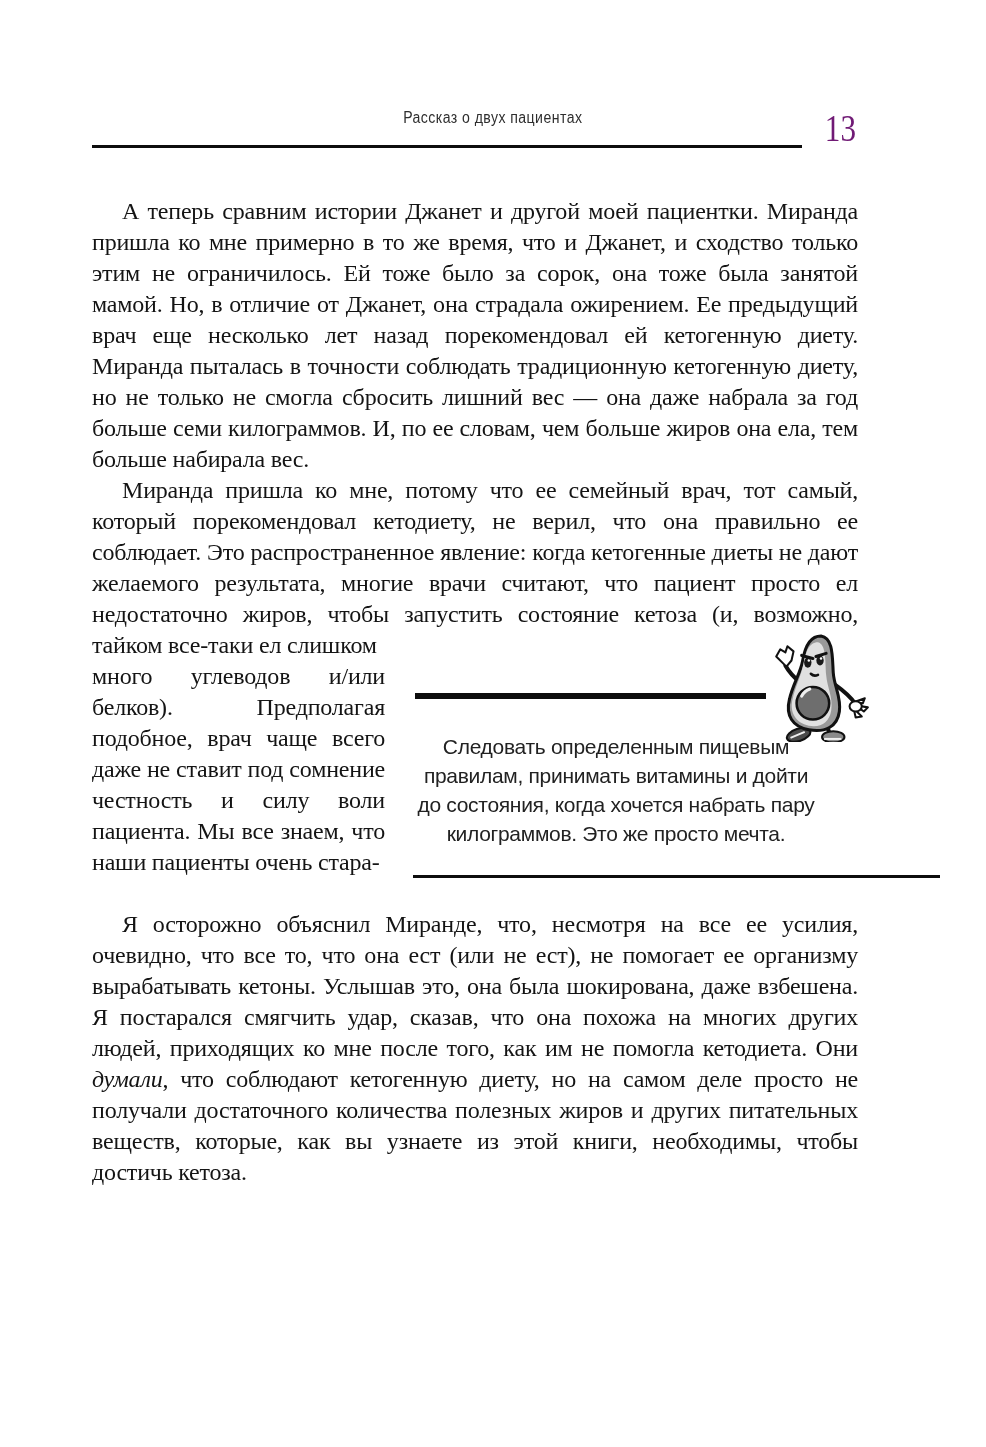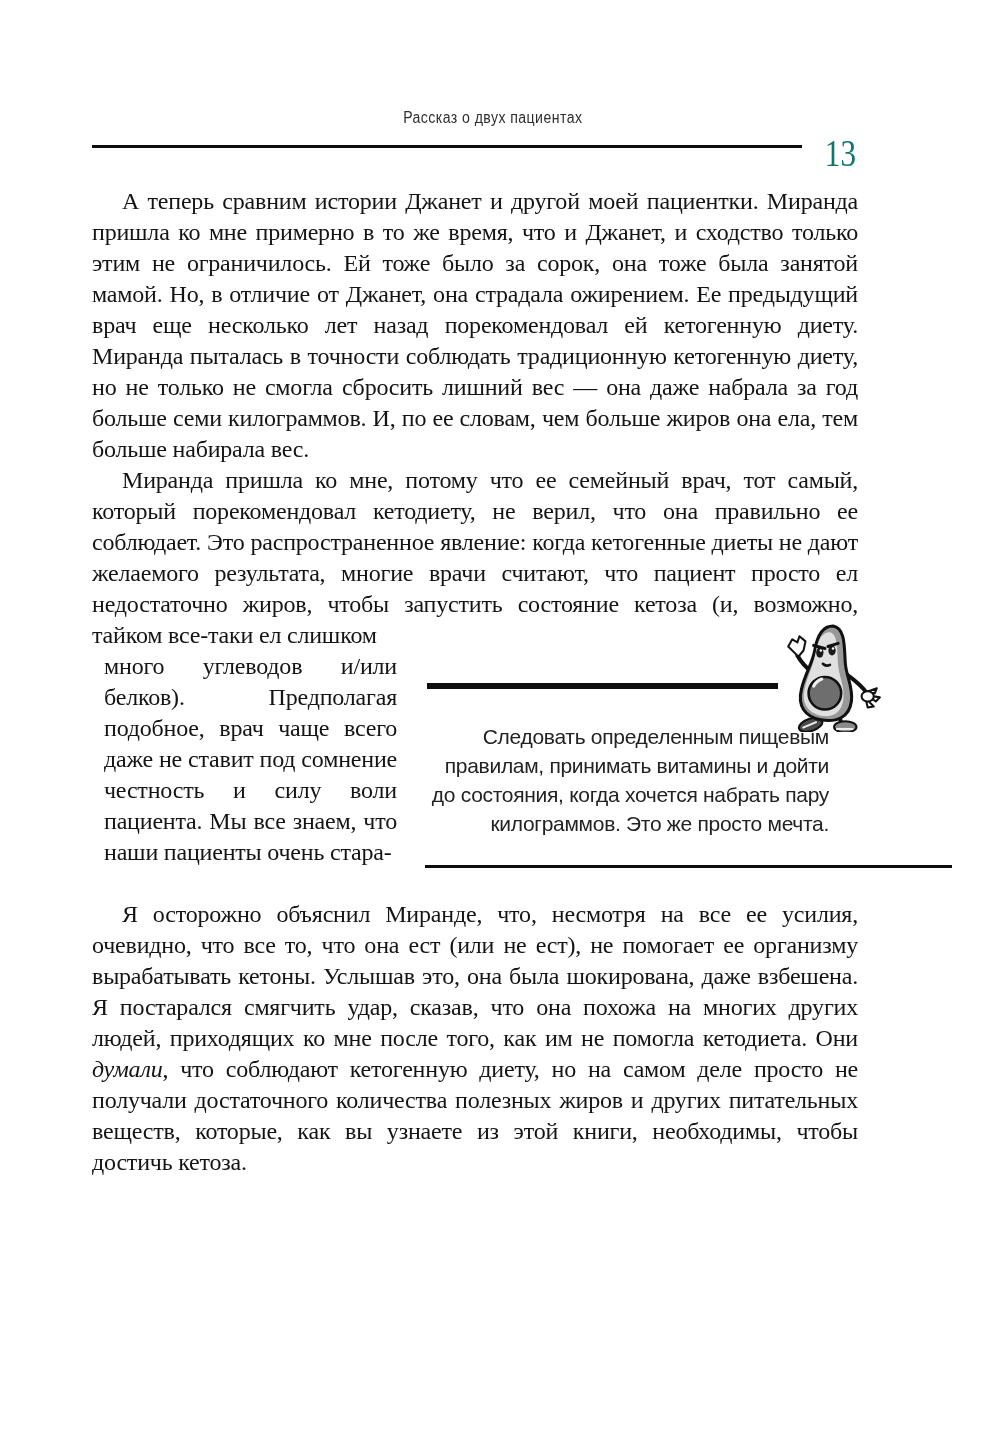--- a/index.html
+++ b/index.html
@@ -41,12 +41,12 @@
   }
   .page-number {
     position: absolute;
-    top: 133px;
+    top: 108px;
     right: 130px;
     font-family: "Liberation Serif", serif;
     font-size: 38px;
     line-height: 40px;
-    color: #0f766e;
+    color: #701a75;
   }
   .page-number > span {
     display: inline-block;

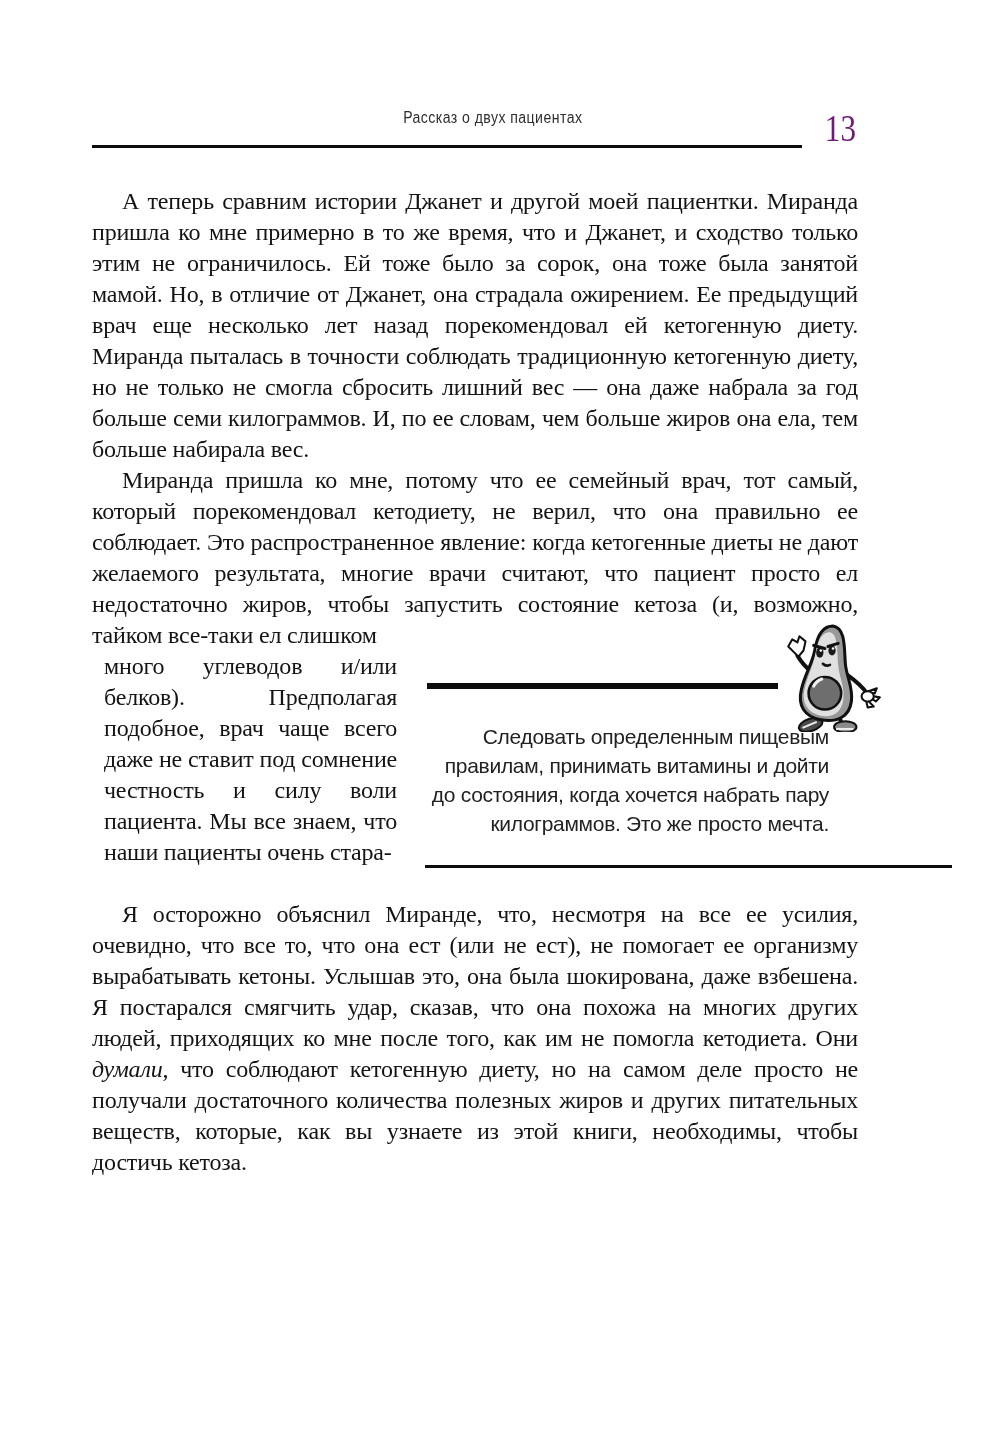--- a/index.html
+++ b/index.html
@@ -56,7 +56,7 @@
   
   .text-block {
     position: absolute;
-    top: 186px;
+    top: 196px;
     left: 92px;
     width: 766px;
     font-size: 24px;

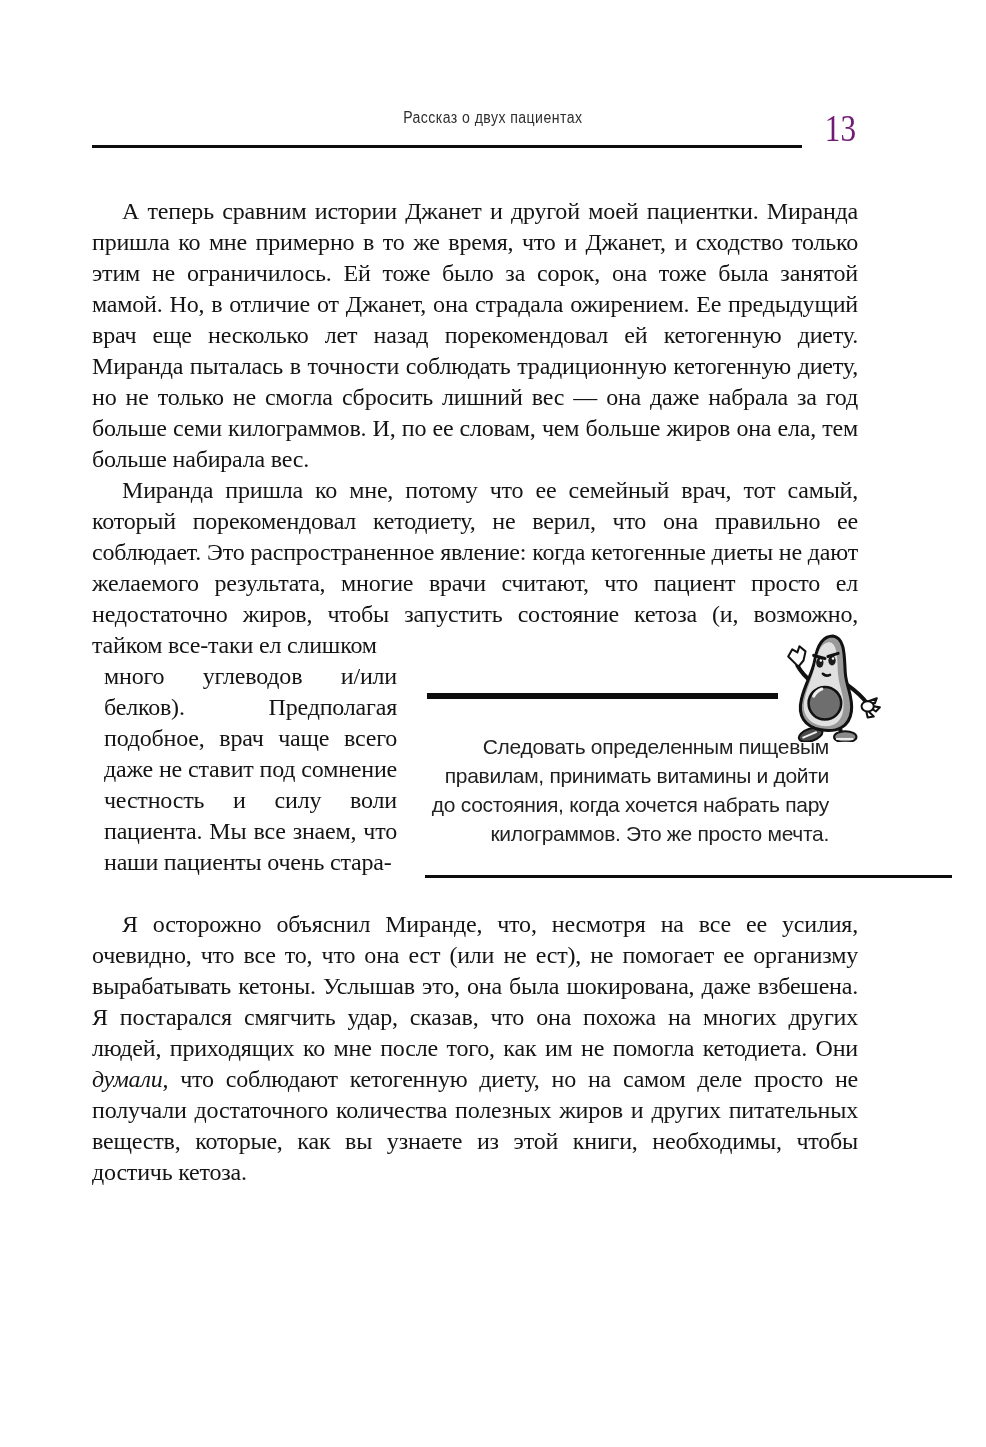--- a/index.html
+++ b/index.html
@@ -73,7 +73,6 @@
   .narrow-col {
     width: 293px;
     flex: 0 0 293px;
-    margin-left: 12px;
   }
   
   .callout {

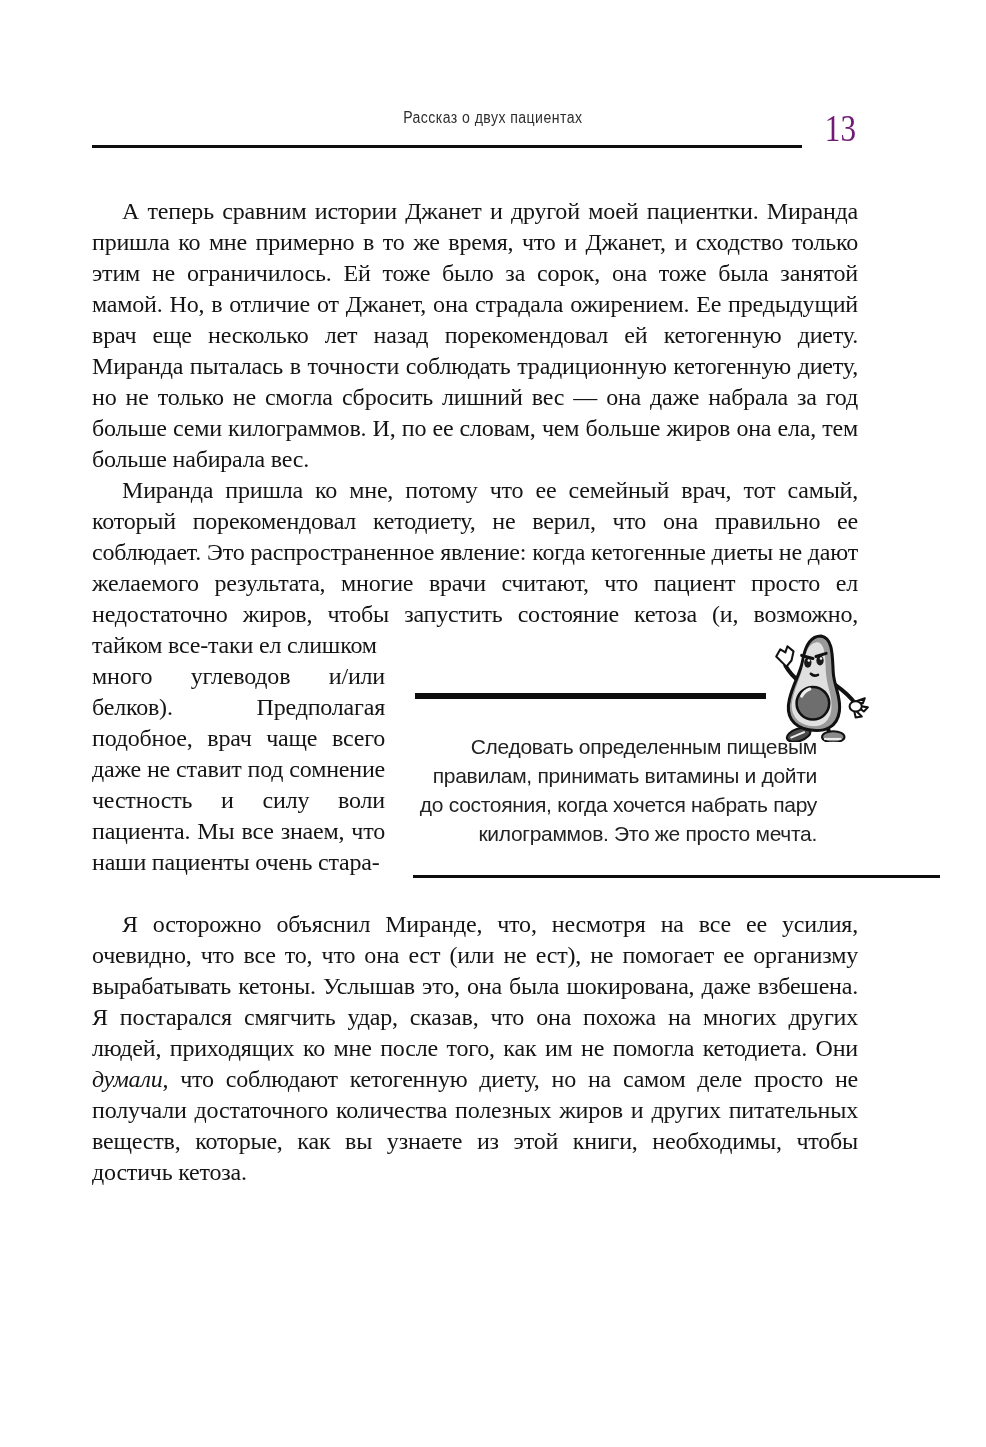--- a/index.html
+++ b/index.html
@@ -95,7 +95,7 @@
     line-height: 29px;
     letter-spacing: -0.3px;
     color: #222222;
-    text-align: right;
+    text-align: center;
     text-indent: 0;
   }
   .callout-rule-bottom {

